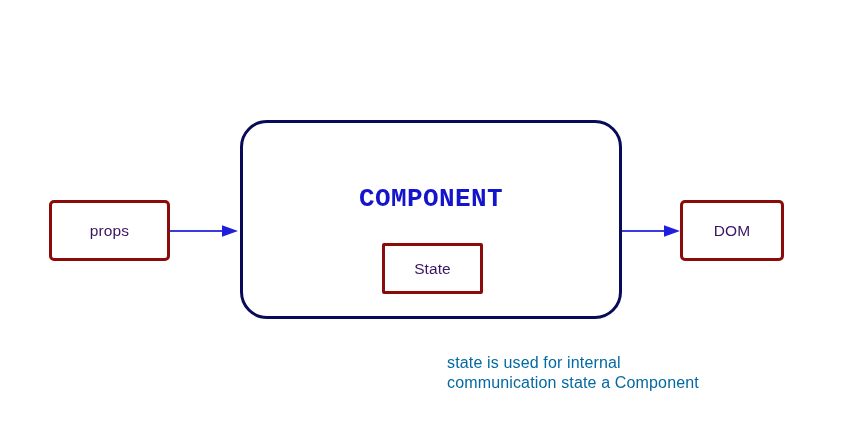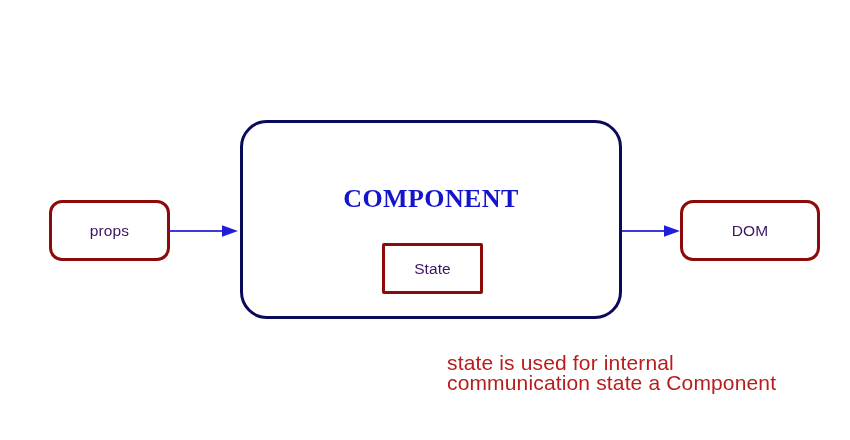--- a/index.html
+++ b/index.html
@@ -70,7 +70,7 @@
     top: 63px;
     text-align: center;
     color: #1414CC;
-    font-family: Liberation Serif, serif;
+    font-family: Liberation Mono, monospace;
     font-weight: bold;
     font-size: 26px;
     line-height: 1;

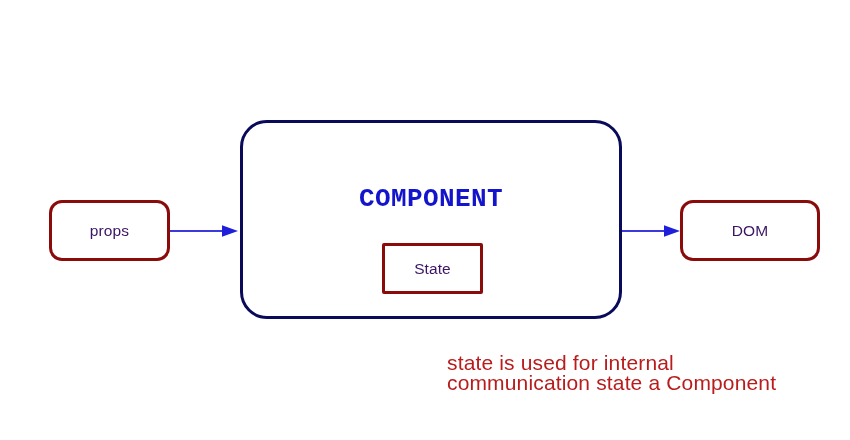--- a/index.html
+++ b/index.html
@@ -30,7 +30,7 @@
 
   .node-red {
     border: 3px solid #8B0B0B;
-    border-radius: 13px;
+    border-radius: 5px;
   }
 
   .node-label {

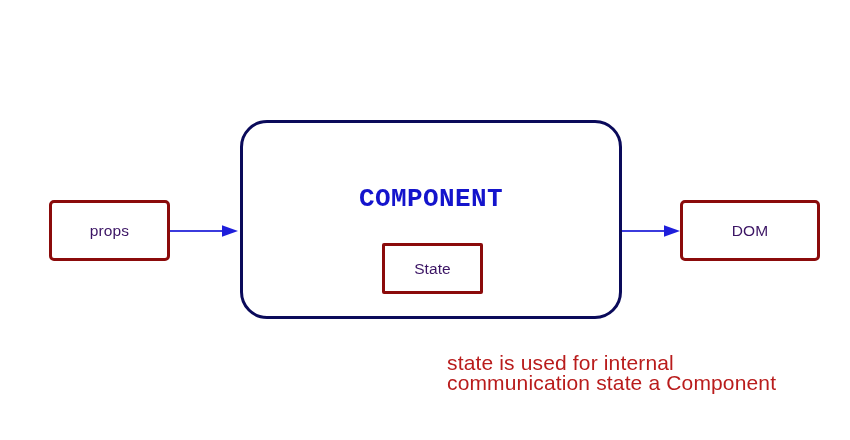--- a/index.html
+++ b/index.html
@@ -91,7 +91,7 @@
   #dom-node {
     left: 680px;
     top: 200px;
-    width: 140px;
+    width: 104px;
     height: 61px;
   }
 

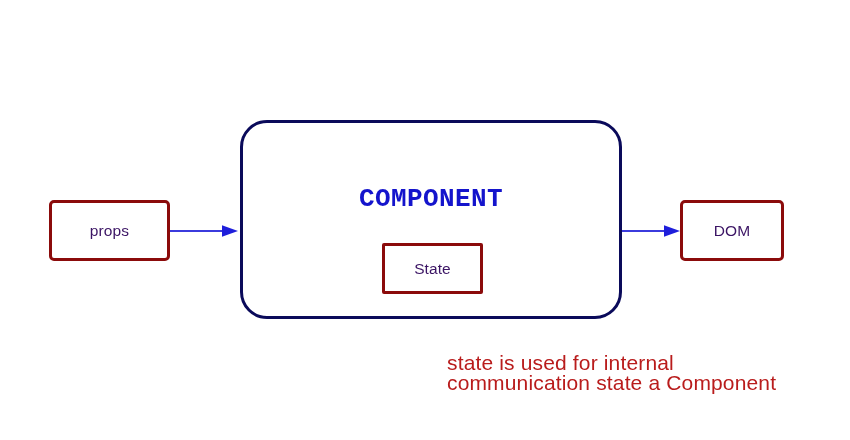--- a/index.html
+++ b/index.html
@@ -118,9 +118,9 @@
     left: 447px;
     top: 353px;
     width: 360px;
-    color: #b91c1c;
+    color: #0369a1;
     font-family: "Liberation Sans", sans-serif;
-    font-size: 21px;
+    font-size: 16px;
     line-height: 20px;
     letter-spacing: 0.15px;
   }

